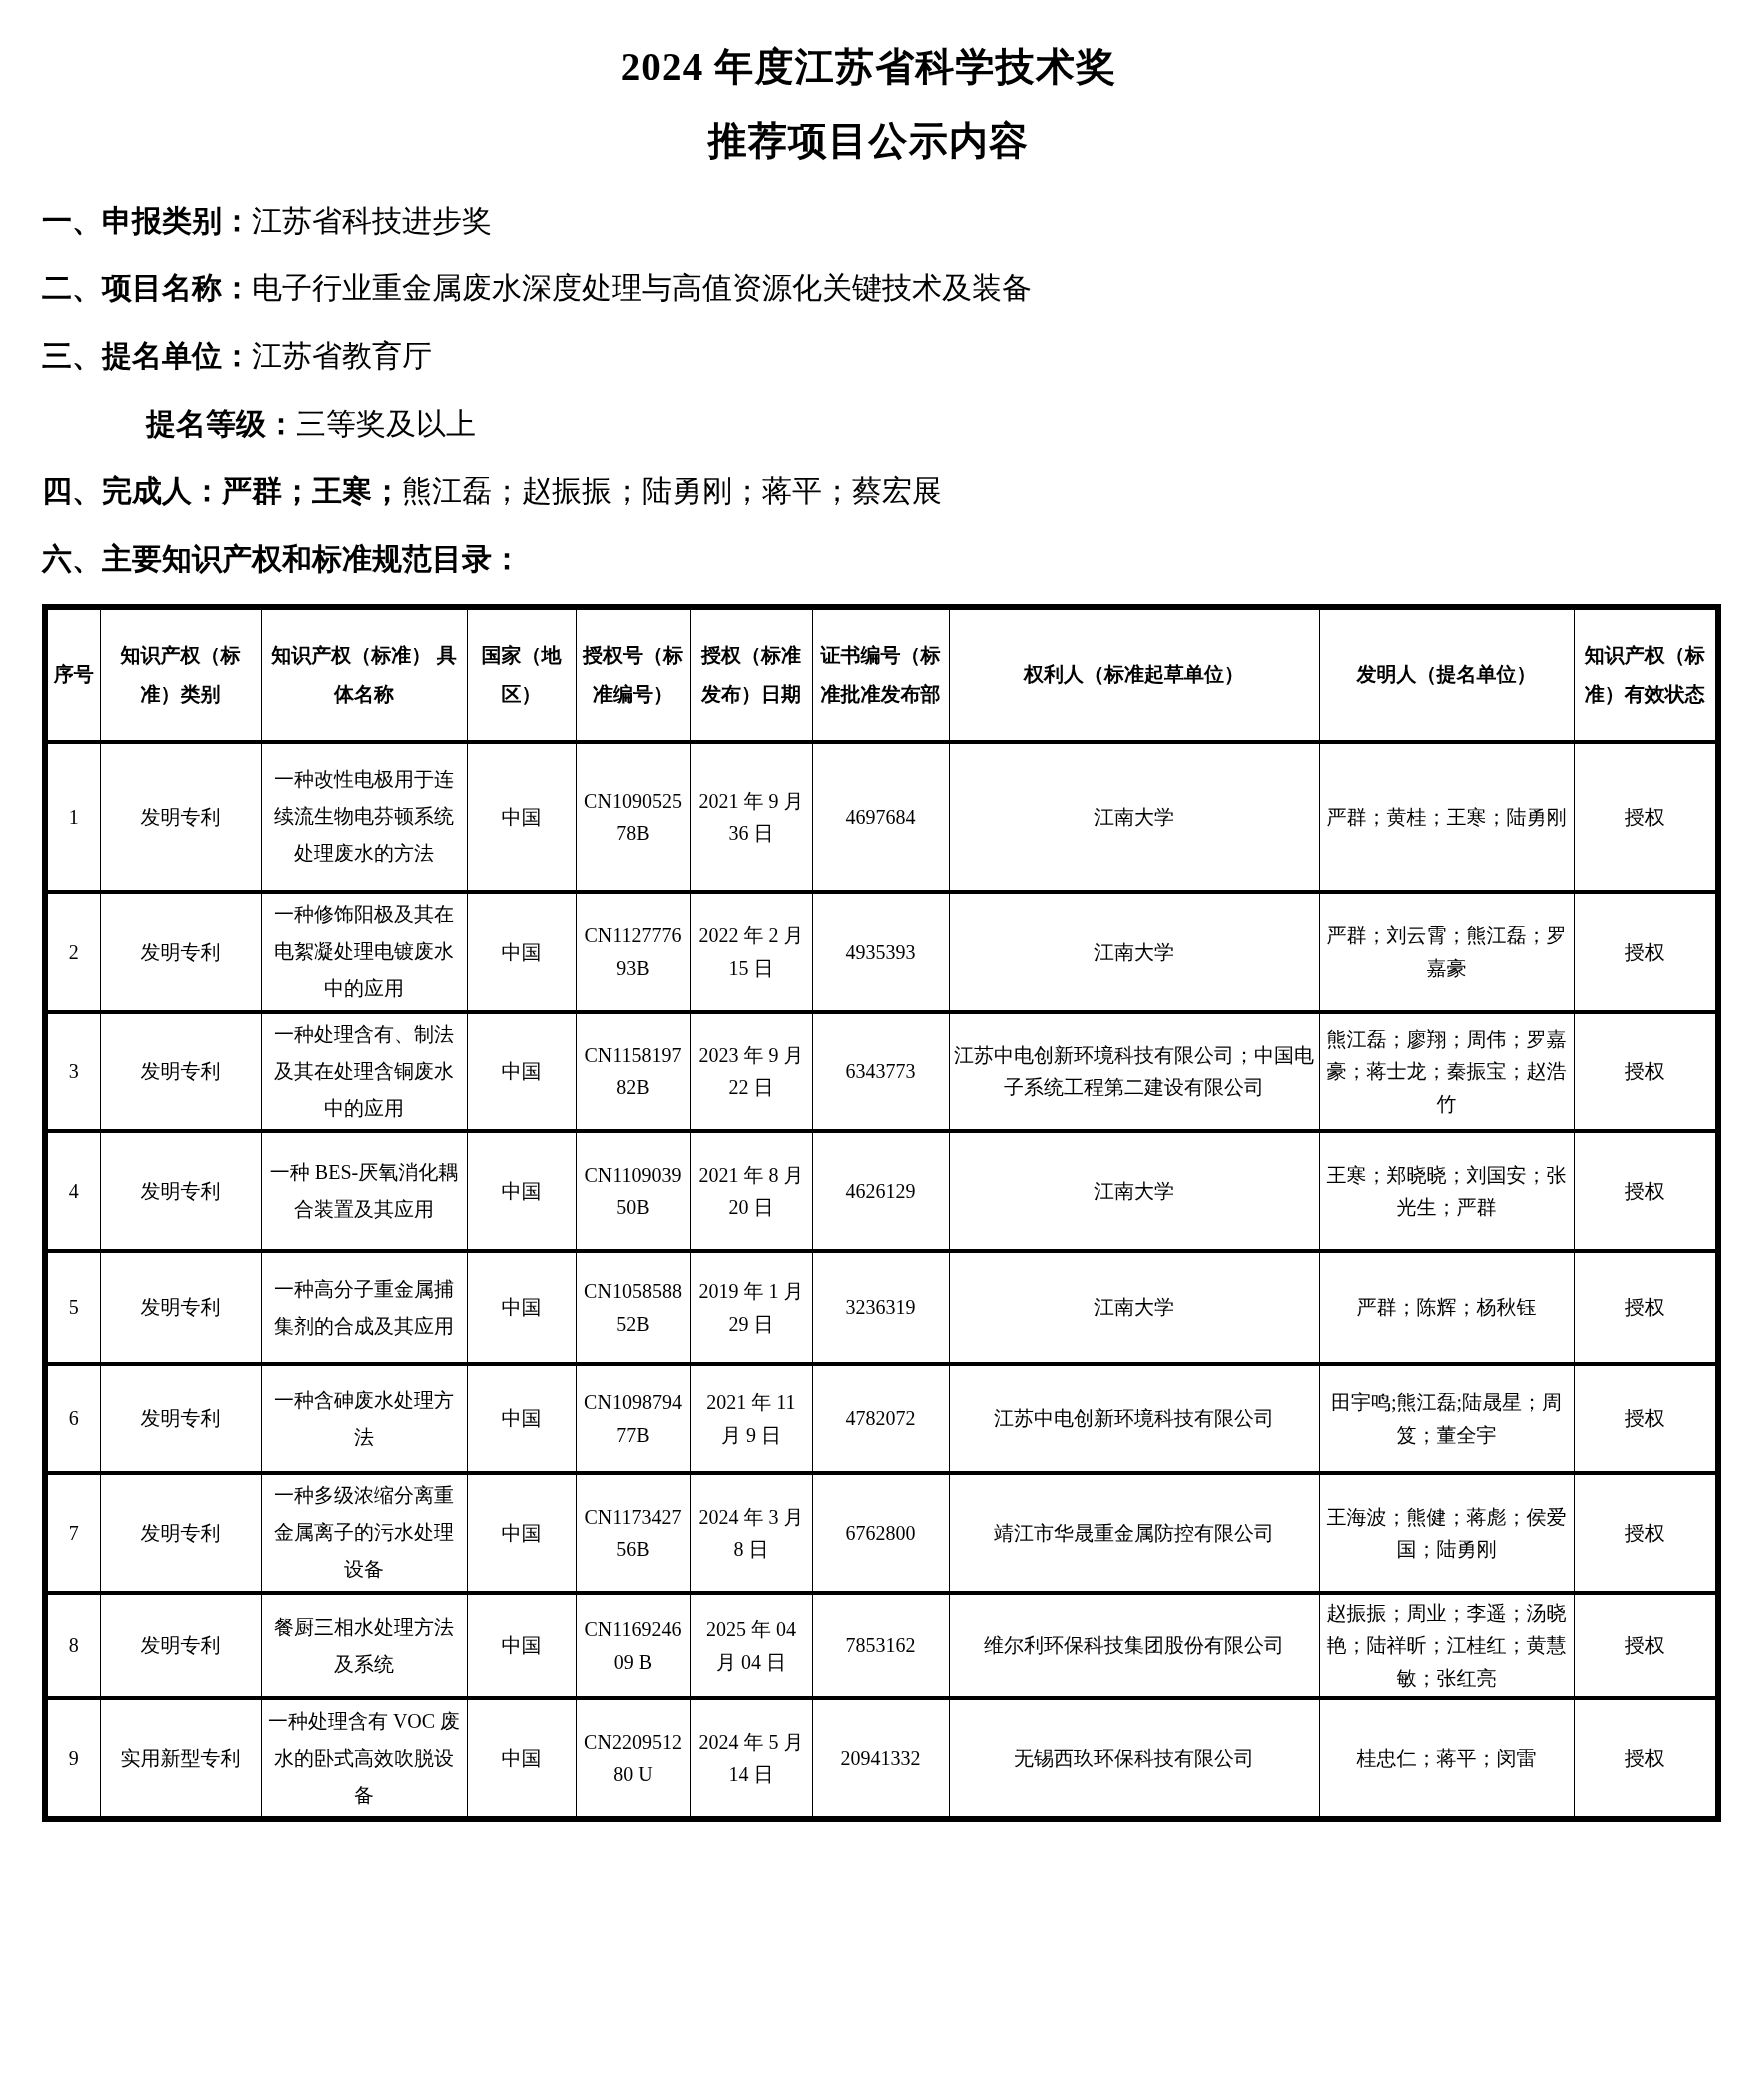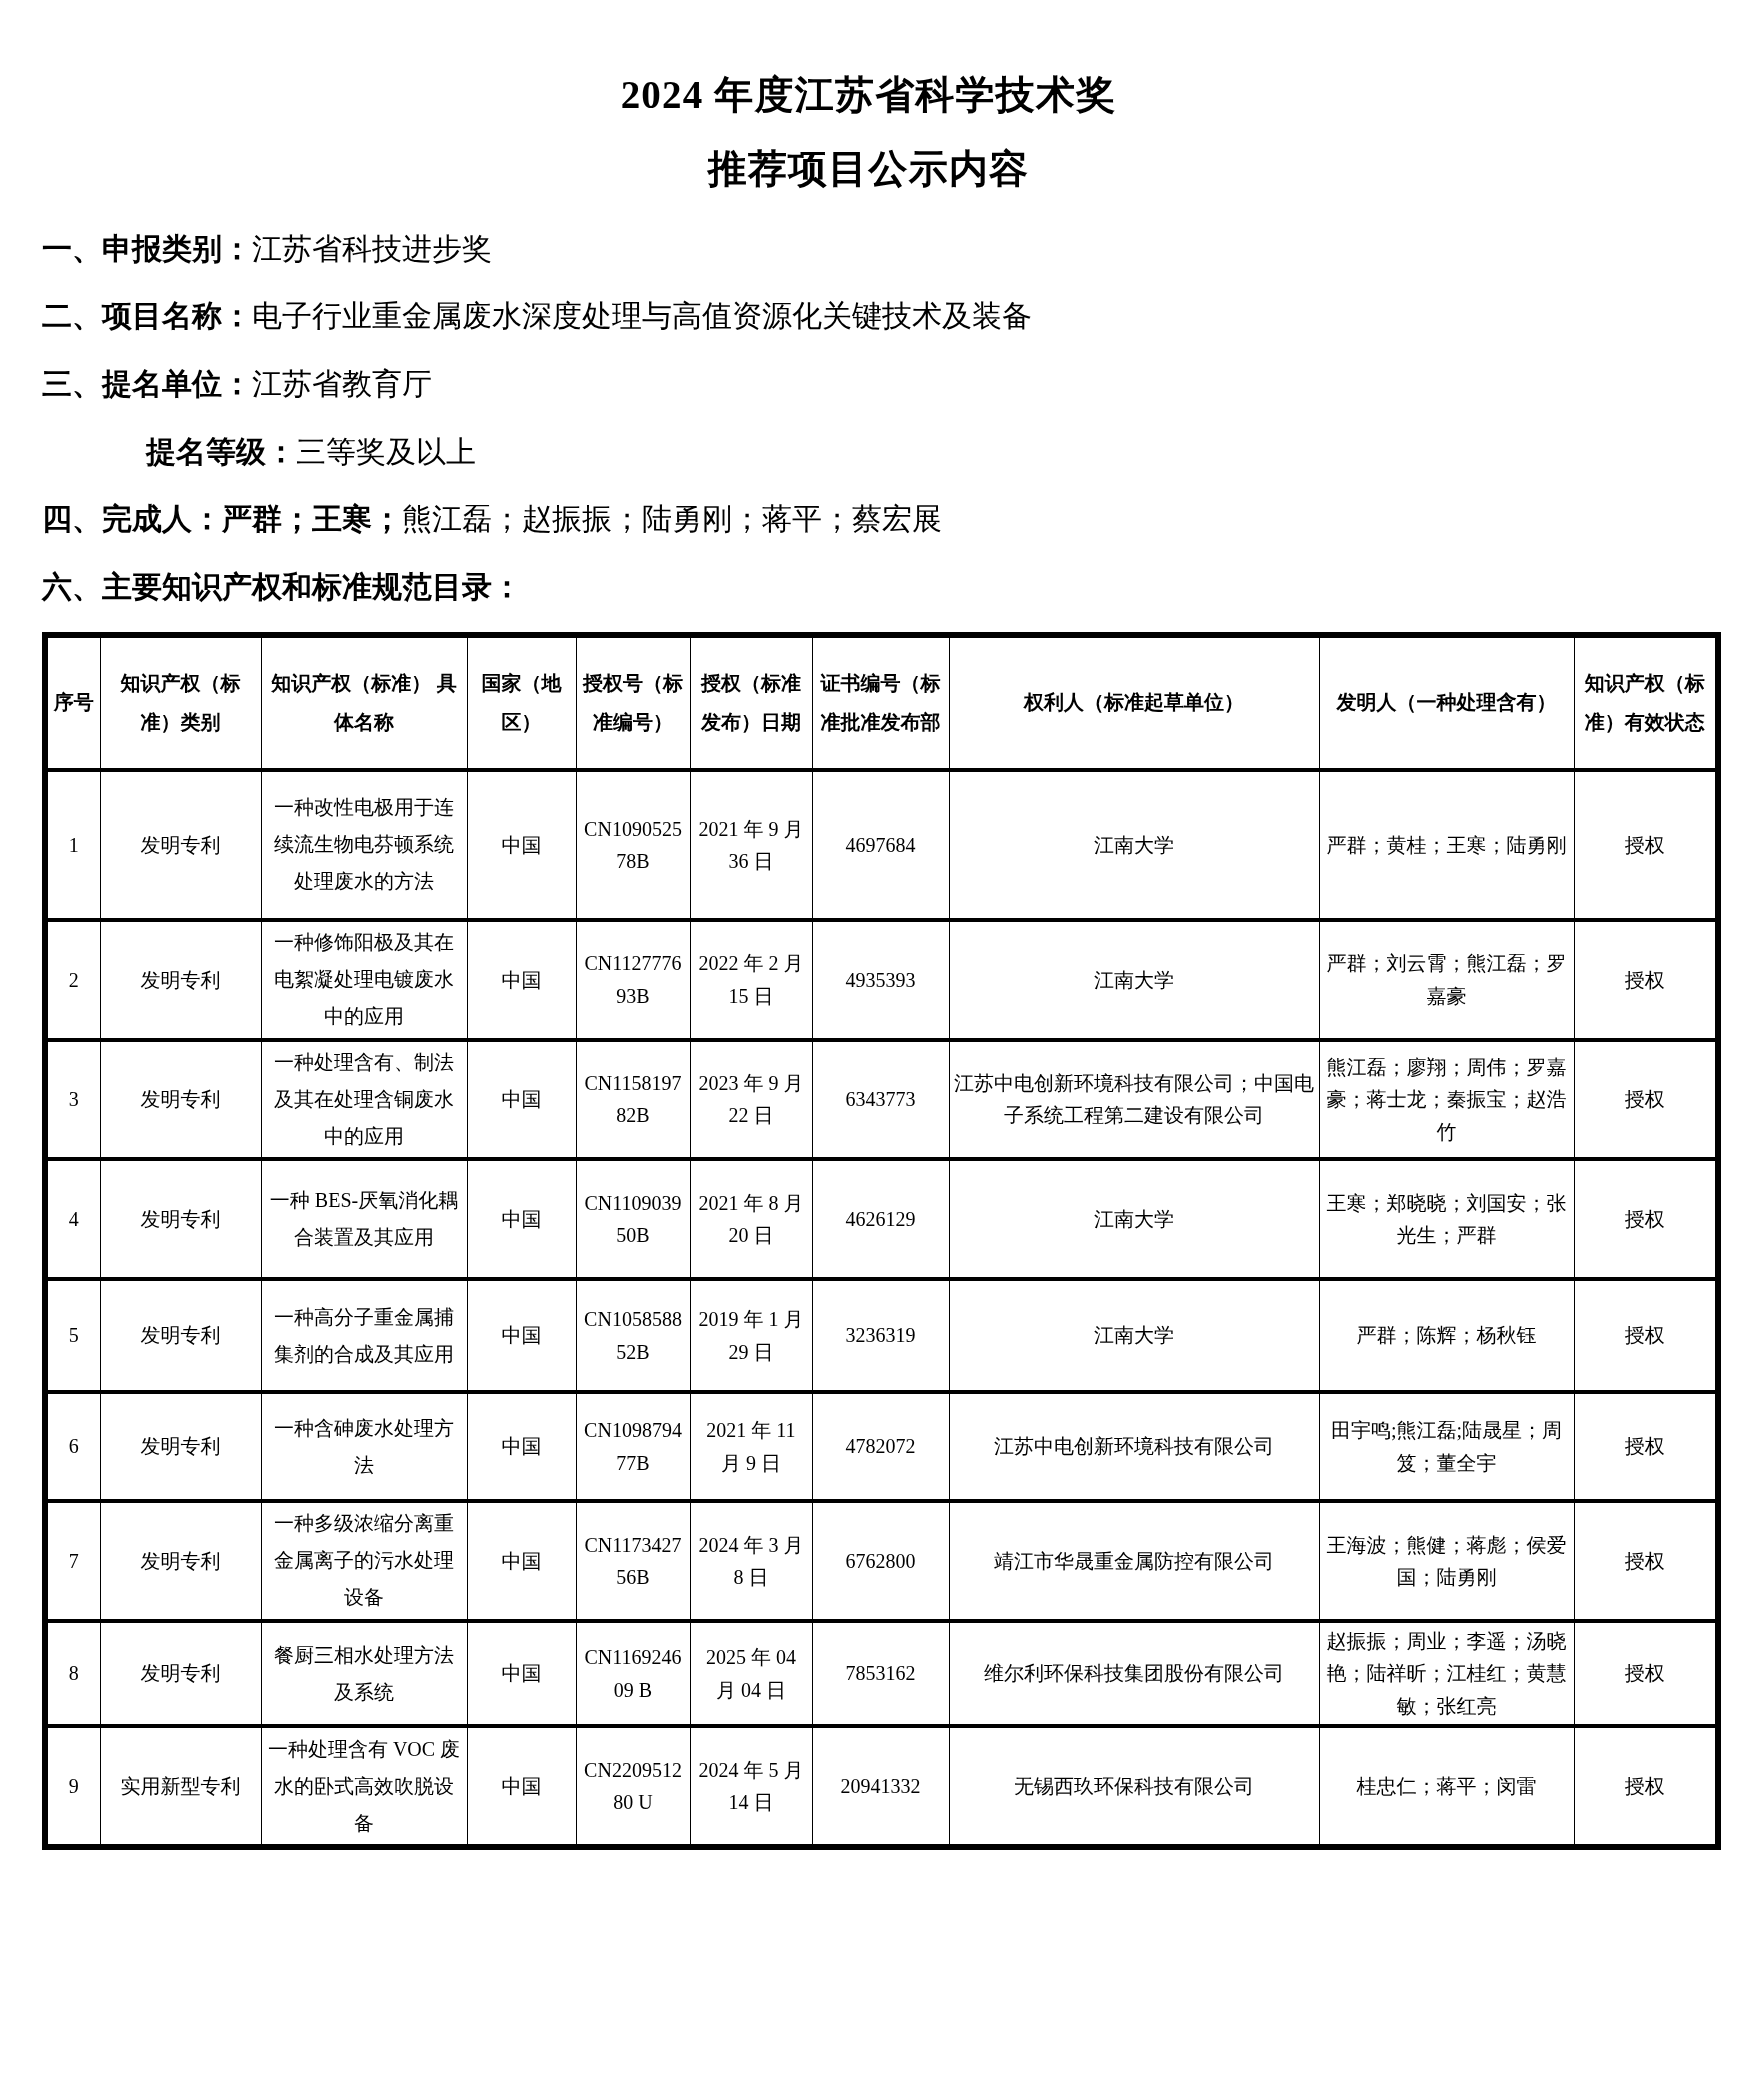--- a/index.html
+++ b/index.html
@@ -13,7 +13,7 @@
     width: 1737px;
     height: 2087px;
     box-sizing: border-box;
-    padding: 58px 42px 0 42px;
+    padding: 30px 42px 0 42px;
     background: #ffffff;
     overflow: hidden;
   }

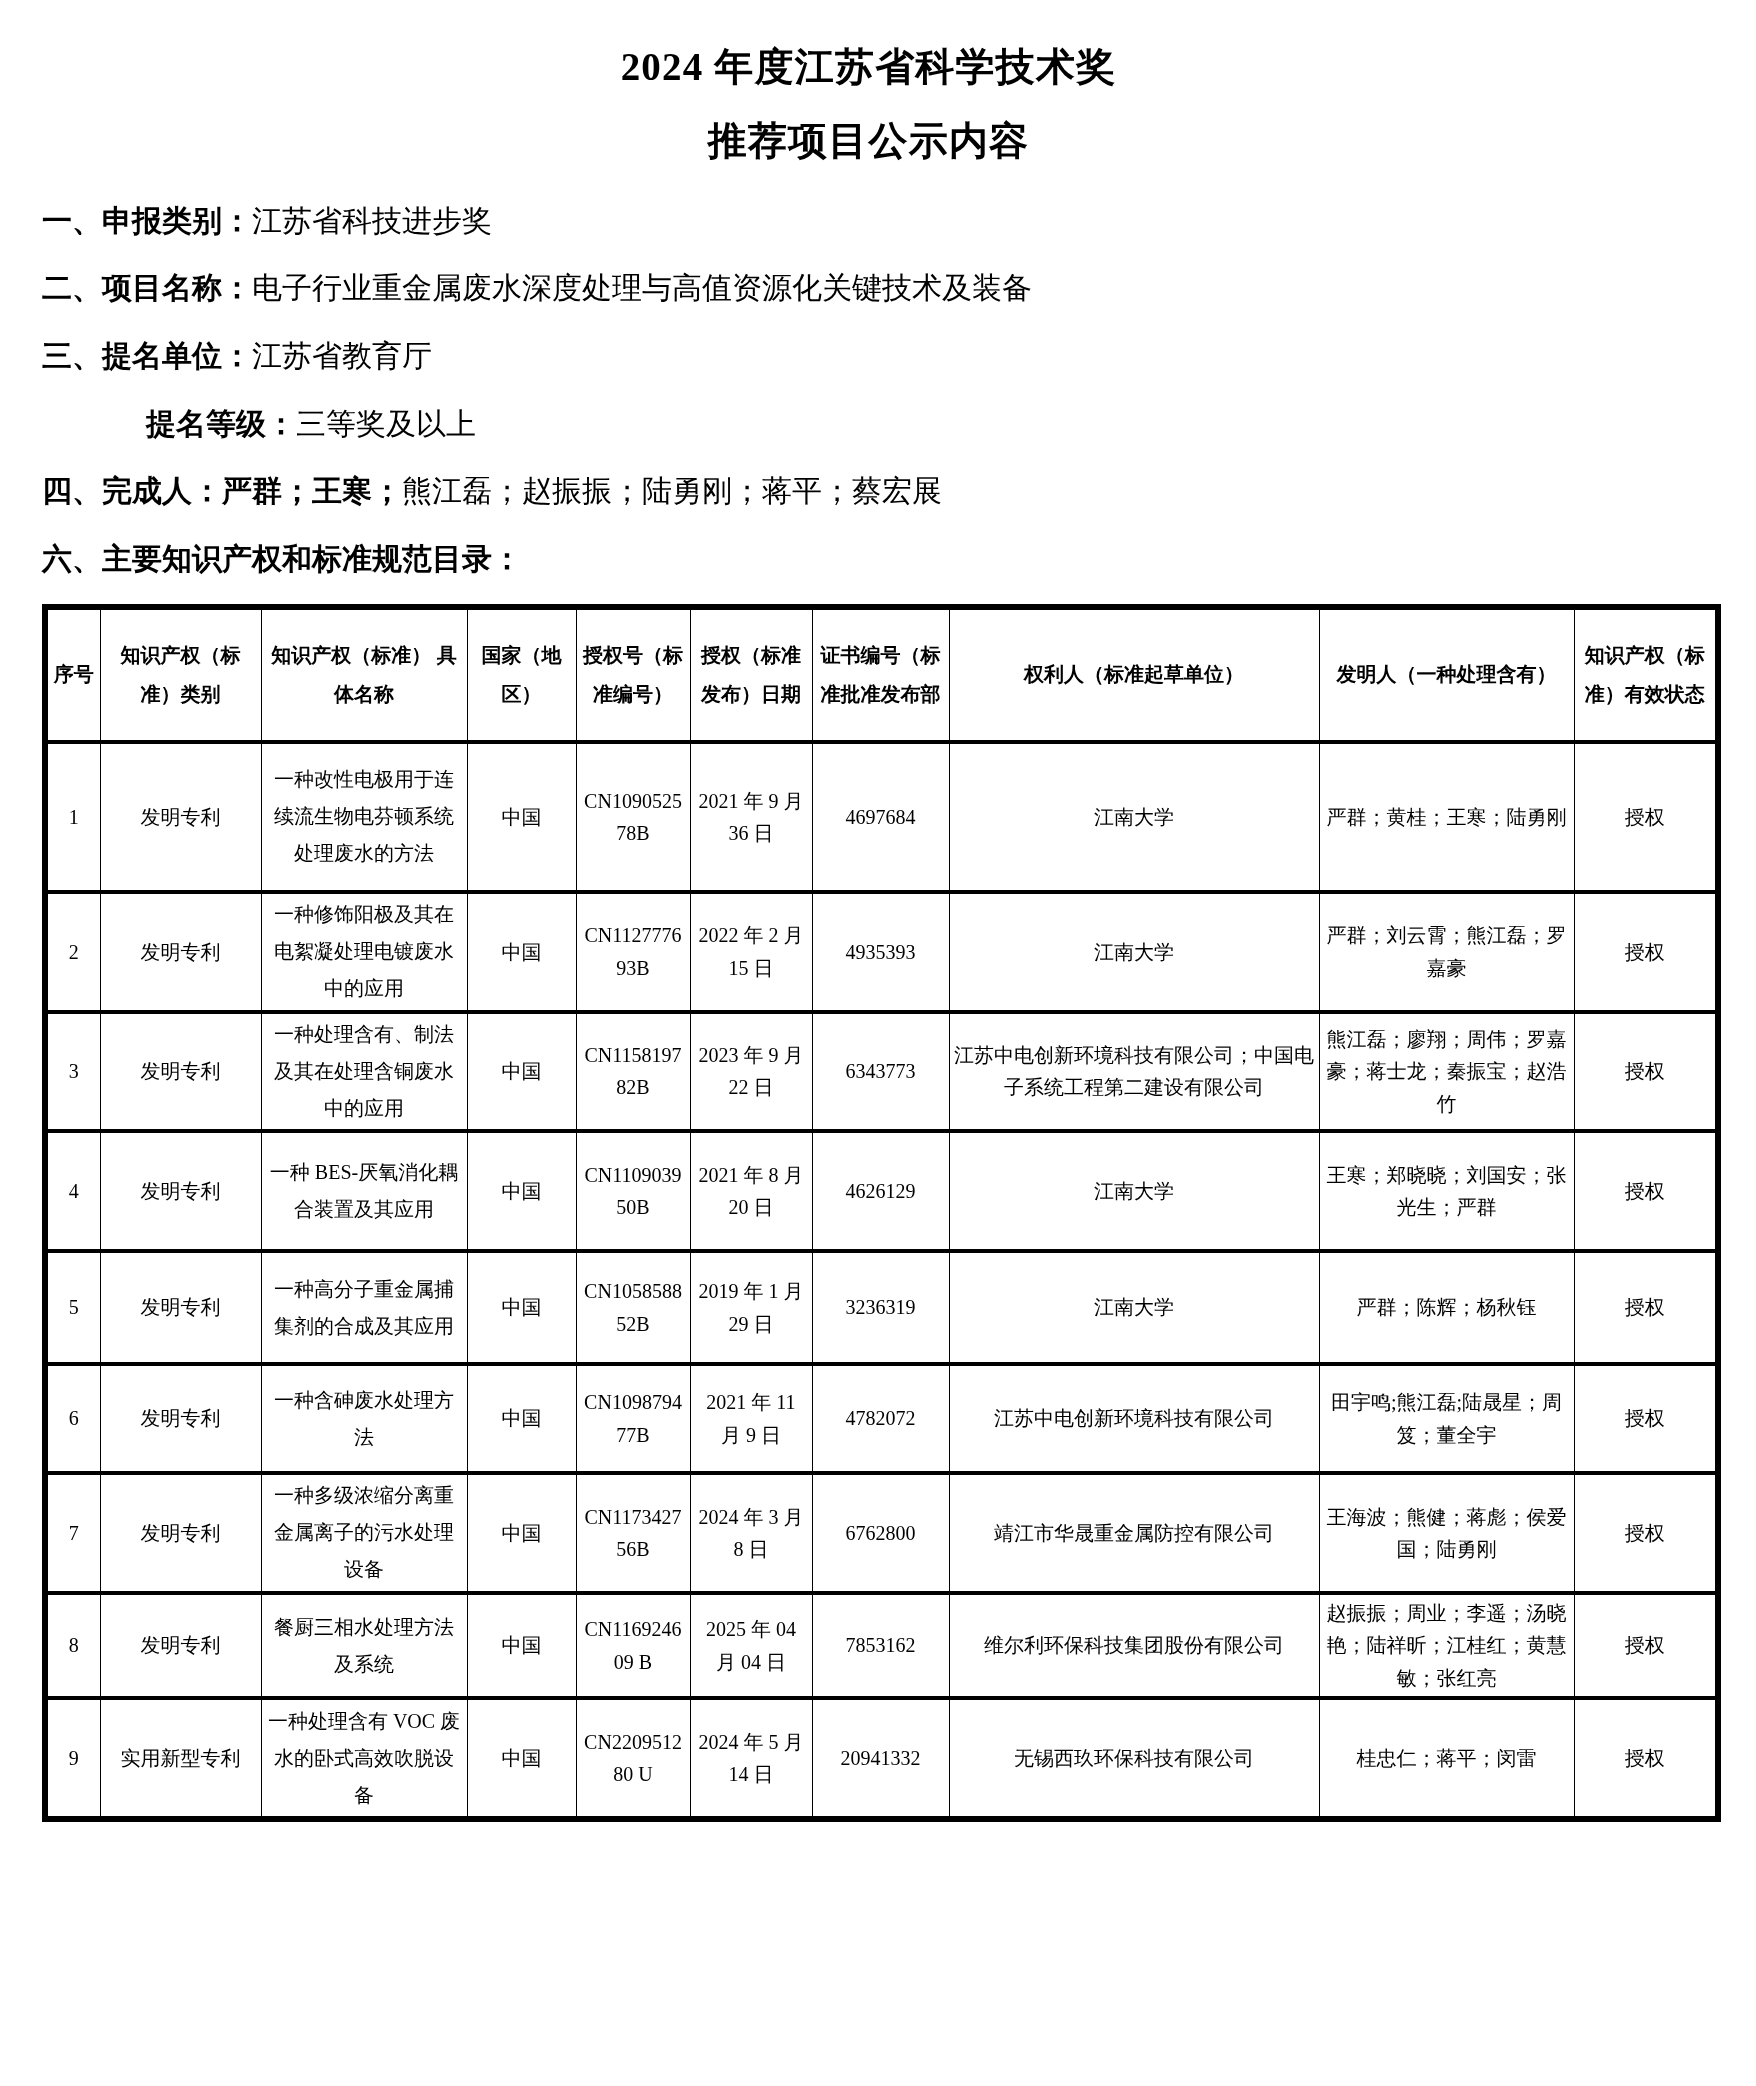--- a/index.html
+++ b/index.html
@@ -140,7 +140,7 @@
           <th>授权（标准发布）日期</th>
           <th>证书编号（标准批准发布部</th>
           <th>权利人（标准起草单位）</th>
-          <th>发明人（一种处理含有）</th>
+          <th>发明人（提名单位）</th>
           <th>知识产权（标准）有效状态</th>
         </tr>
     </thead>

